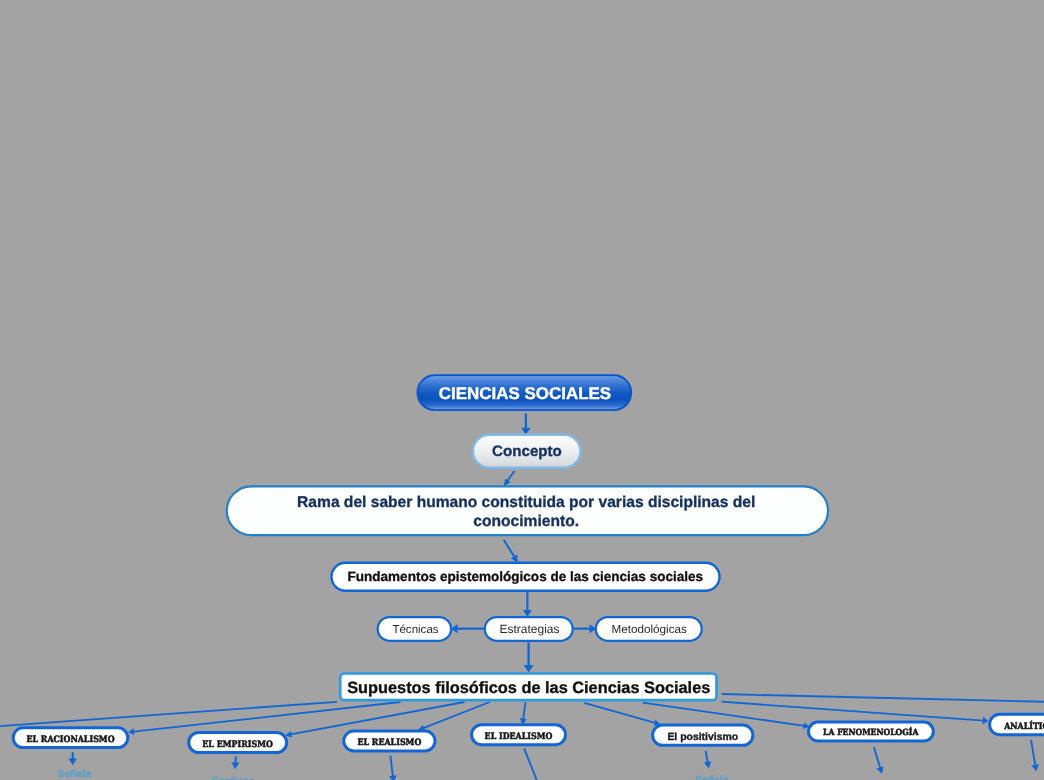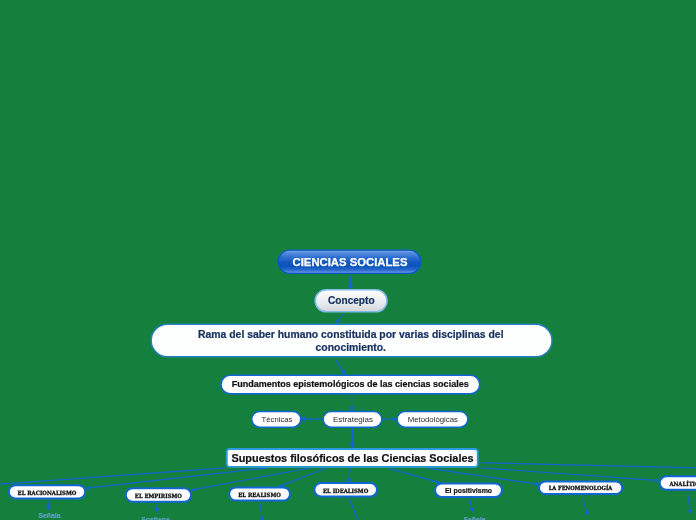--- a/index.html
+++ b/index.html
@@ -4,7 +4,7 @@
 <style>
   html,body{margin:0;padding:0;background:#ffffff;}
   body{width:696px;height:520px;overflow:hidden;font-family:"Liberation Sans",sans-serif;}
-  #stage{position:relative;width:696px;height:520px;background:#15803d;}
+  #stage{position:relative;width:696px;height:520px;background:#a3a3a3;}
   svg{display:block;shape-rendering:geometricPrecision;}
   text{-webkit-font-smoothing:antialiased;}
   text{dominant-baseline:auto;}

